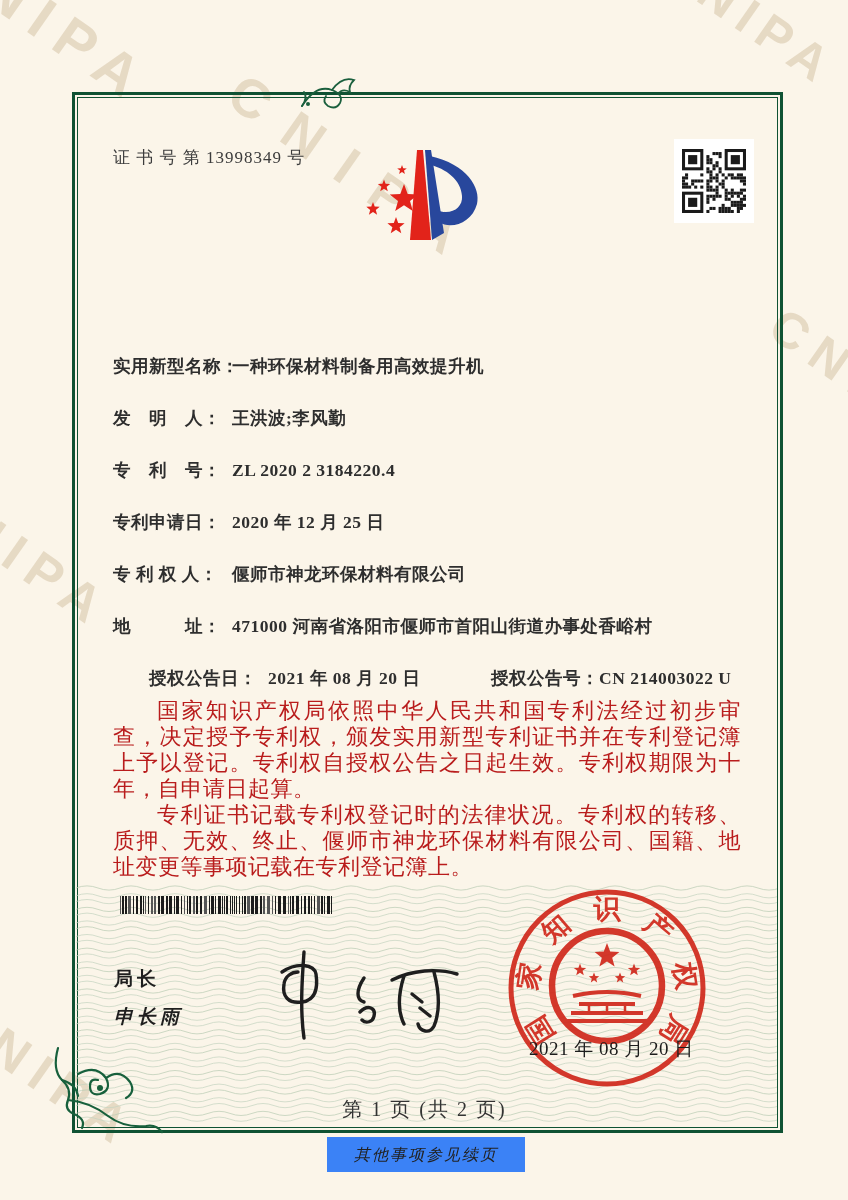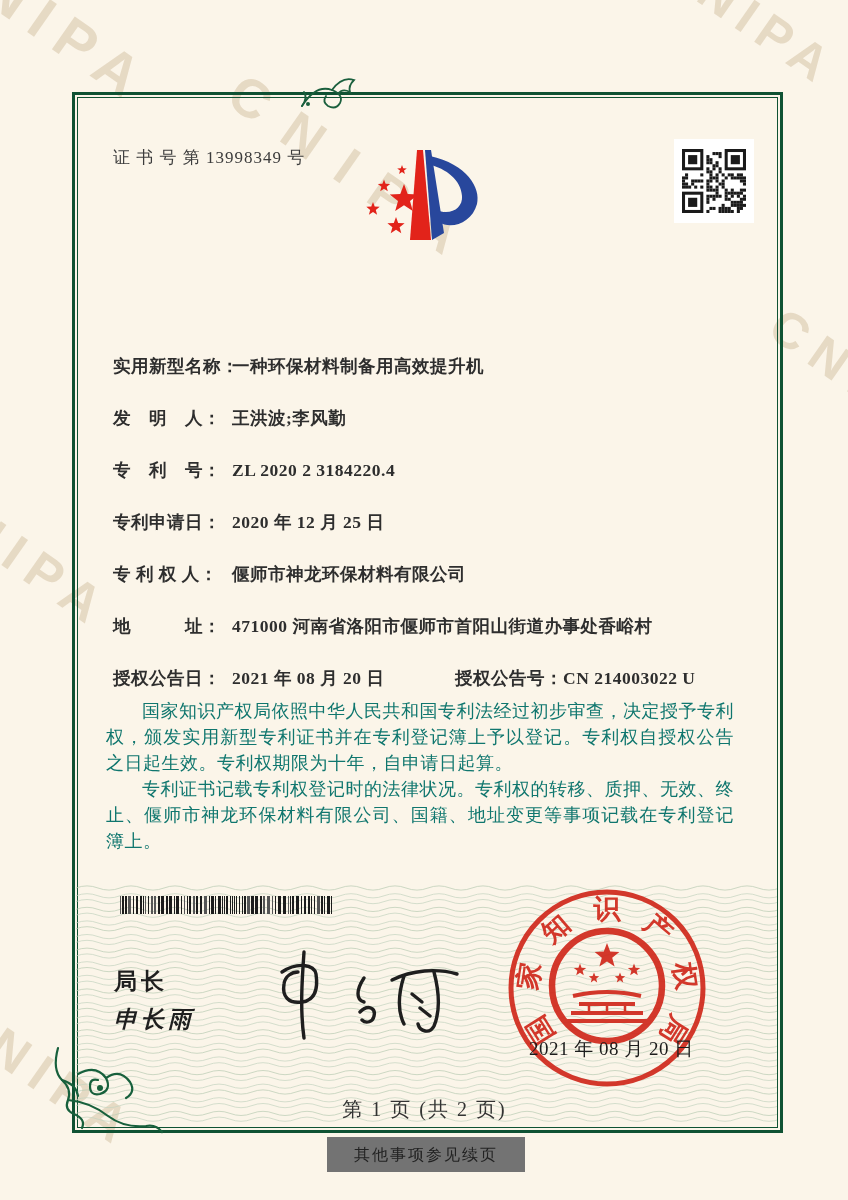--- a/index.html
+++ b/index.html
@@ -61,7 +61,7 @@
     letter-spacing:0.5px;white-space:nowrap;
   }
   .field-label{display:inline-block;width:119px;}
-  .grant-pair{display:inline-block;width:342px;}
+  .grant-pair{display:inline-block;width:342px;margin-left:36px;}
   
   .body-text{
     position:absolute;left:106px;top:698px;width:628px;z-index:2;

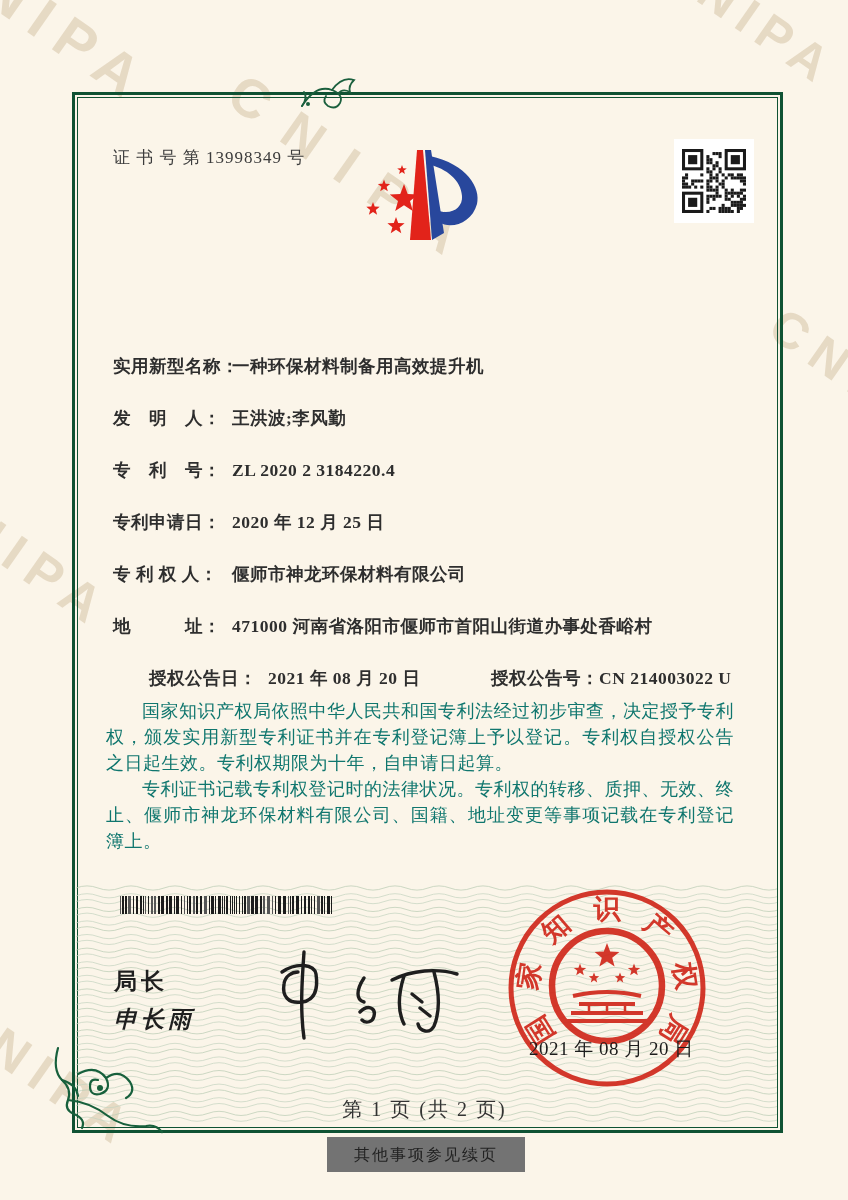--- a/index.html
+++ b/index.html
@@ -64,8 +64,8 @@
   .grant-pair{display:inline-block;width:342px;margin-left:36px;}
   
   .body-text{
-    position:absolute;left:106px;top:698px;width:628px;z-index:2;
-    font-size:18px;line-height:26px;color:#0f766e;text-align:justify;
+    position:absolute;left:113px;top:698px;width:628px;z-index:2;
+    font-size:22px;line-height:26px;color:#b91c1c;text-align:justify;
   }
   .body-text p{margin:0;text-indent:2em;letter-spacing:0.5px;}
   

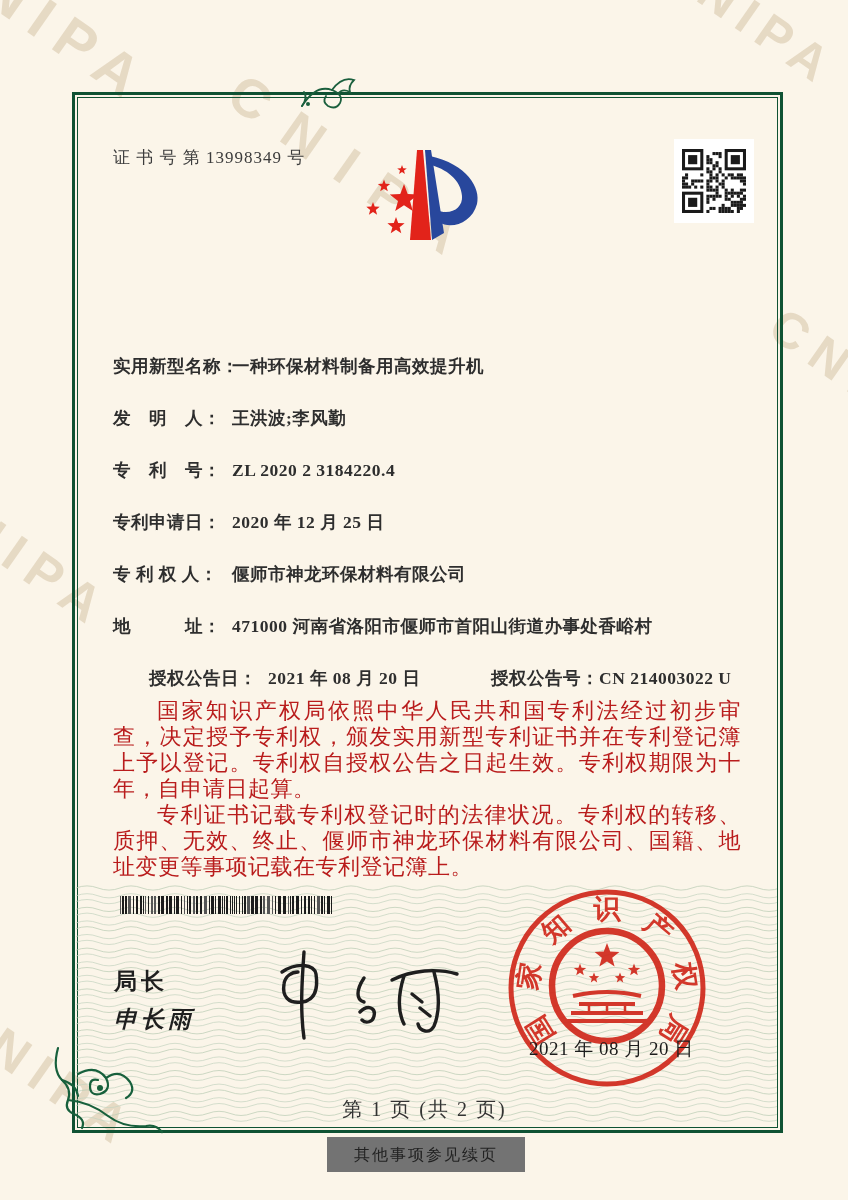--- a/index.html
+++ b/index.html
@@ -74,7 +74,7 @@
   .director-title,.director-name{
     position:absolute;left:114px;z-index:2;
     font-family:"Liberation Sans", sans-serif;font-weight:600;
-    font-size:23px;color:#1f1f1f;letter-spacing:4px;text-align:right;
+    font-size:19px;color:#1f1f1f;letter-spacing:4px;text-align:right;
   }
   .director-title{top:966px;}
   .director-name{top:1004px;font-style:italic;}

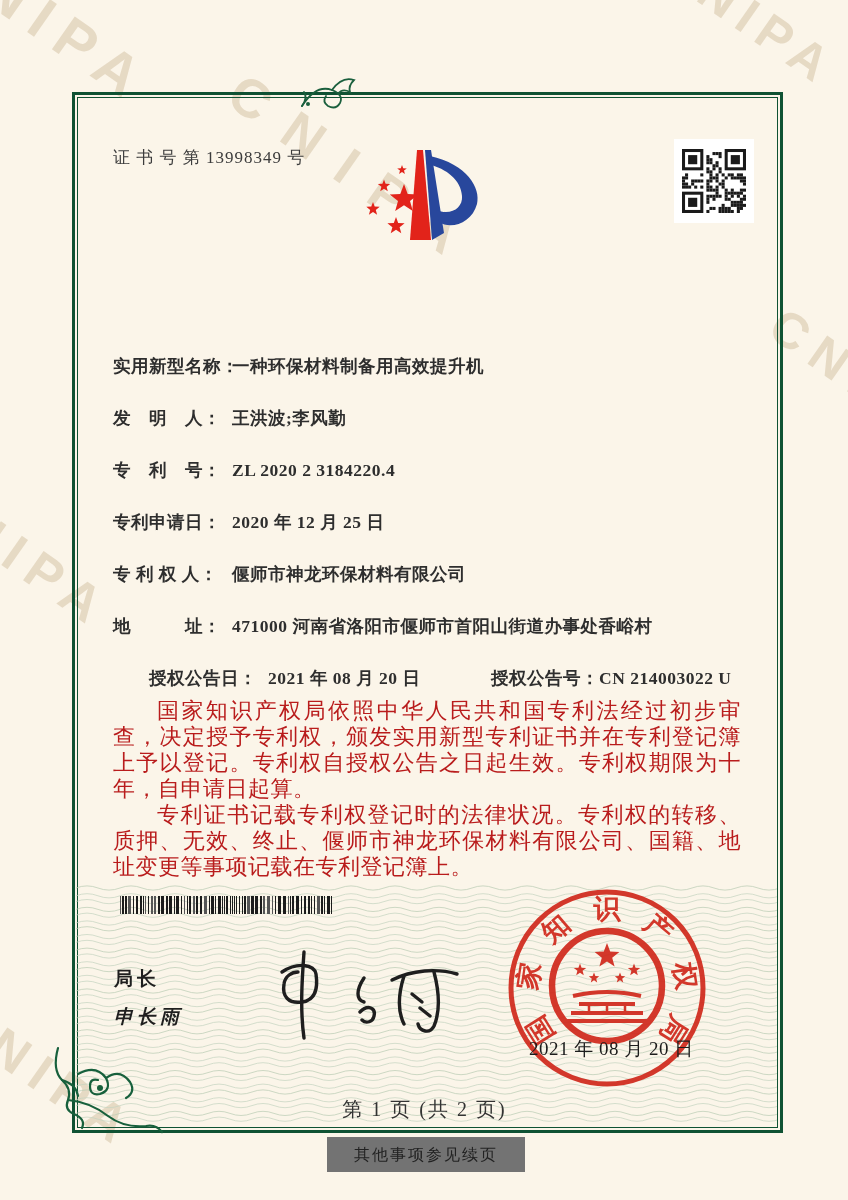--- a/index.html
+++ b/index.html
@@ -90,8 +90,8 @@
   }
   .note-box{
     position:absolute;left:327px;top:1137px;width:198px;height:35px;z-index:2;
-    background:#737373;text-align:center;line-height:35px;
-    font-size:16px;color:#222;letter-spacing:2px;
+    background:#3b82f6;text-align:center;line-height:35px;
+    font-size:16px;color:#222;letter-spacing:2px;font-style:italic;
   }
   svg{display:block;}
 </style>

